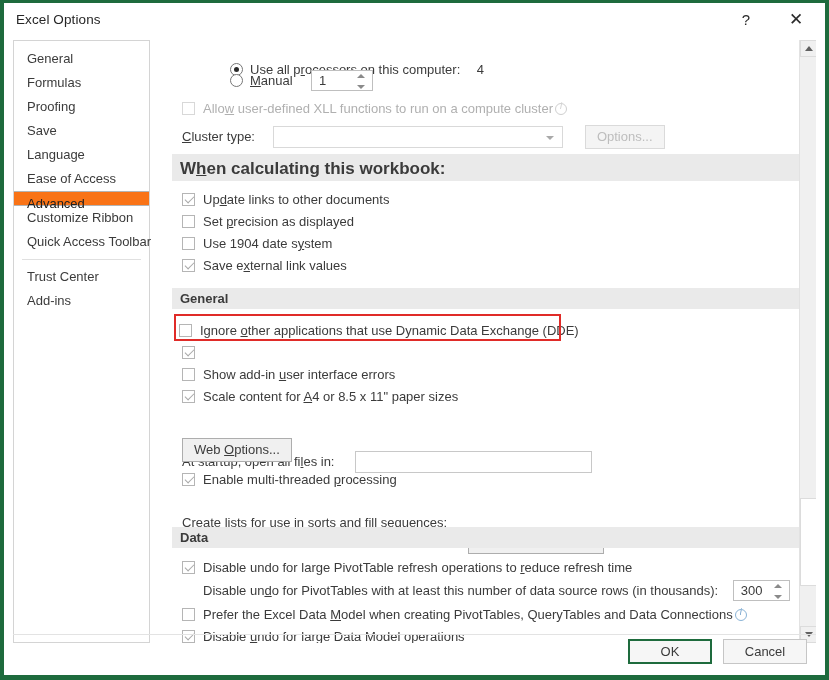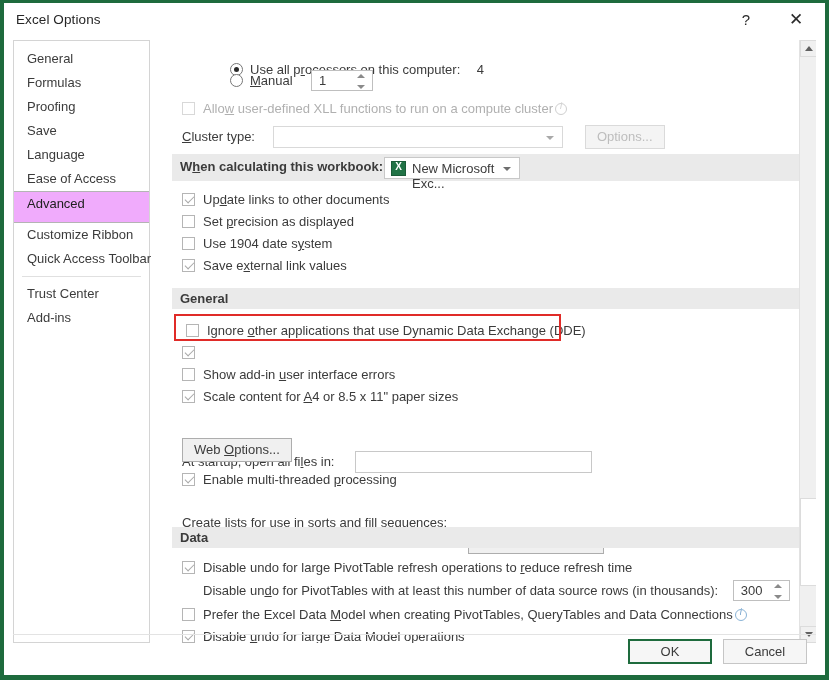--- a/index.html
+++ b/index.html
@@ -249,7 +249,7 @@
   .calc-bar .cap {
     position: absolute;
     left: 8px; top: 5px;
-    font-size: 13px;
+    font-size: 17px;
     font-weight: bold;
     color: #3b3b3b;
   }

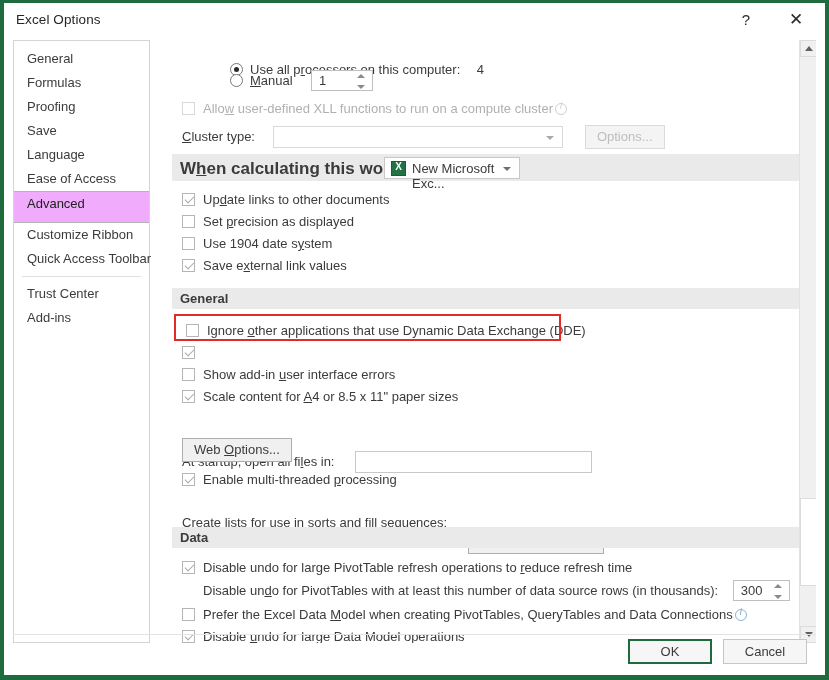--- a/index.html
+++ b/index.html
@@ -420,11 +420,6 @@
 
       <div class="calc-bar" style="top:114px;">
         <span class="cap">W<u class="acc">h</u>en calculating this workbook:</span>
-        <span class="combo" style="width:136px; position:absolute; left:212px; top:3px; background:#fff;">
-          <span class="xicon" style="position:absolute; left:6px; top:3px;"></span>
-          <span class="cval" style="left:27px;">New Microsoft Exc...</span>
-          <span class="carrow"></span>
-        </span>
       </div>
 
       <div class="row" style="left:20px; top:150px;">

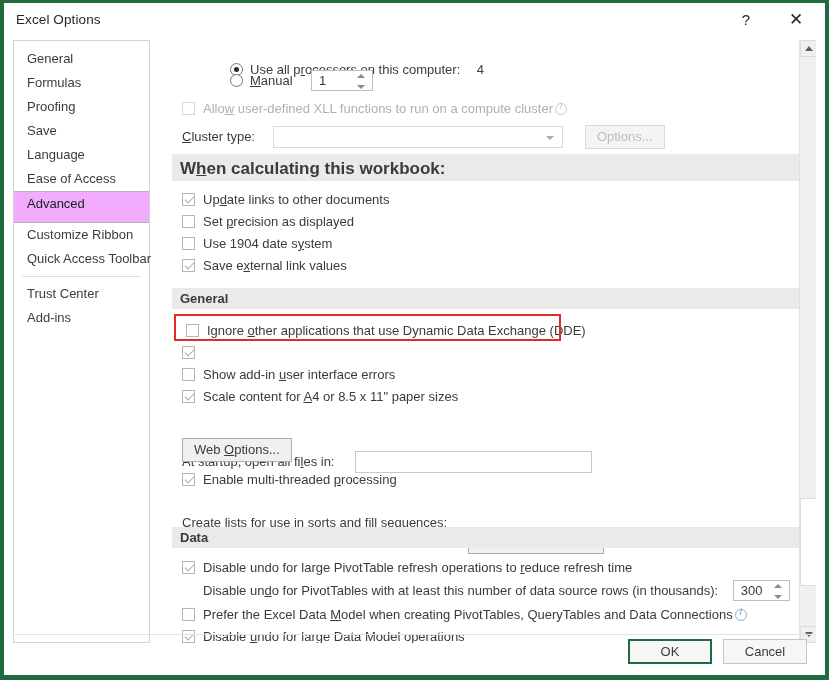--- a/index.html
+++ b/index.html
@@ -70,11 +70,11 @@
     cursor: default;
   }
   .side-item.selected {
-    background: #f0abfc;
+    background: #f97316;
     border-top: 1px solid #b4b4b4;
     border-bottom: 1px solid #b4b4b4;
     color: #202020;
-    height: 32px;
+    height: 15px;
     line-height: 23px;
   }
   .side-gap { height: 6px; }

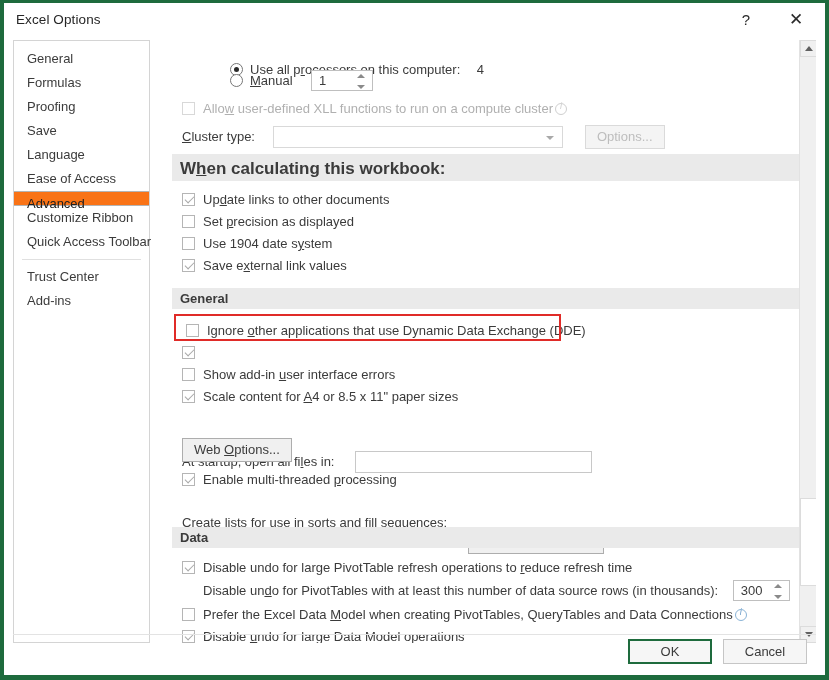--- a/index.html
+++ b/index.html
@@ -439,7 +439,7 @@
         <span>General</span>
       </div>
 
-      <div class="row" style="left:24px; top:281px;">
+      <div class="row" style="left:17px; top:281px;">
         <span class="cb"></span><span class="lbl">Ignore <u class="acc">o</u>ther applications that use Dynamic Data Exchange (DDE)</span>
       </div>
       <div class="redbox" style="left:12px; top:274px; width:387px; height:27px;"></div>

